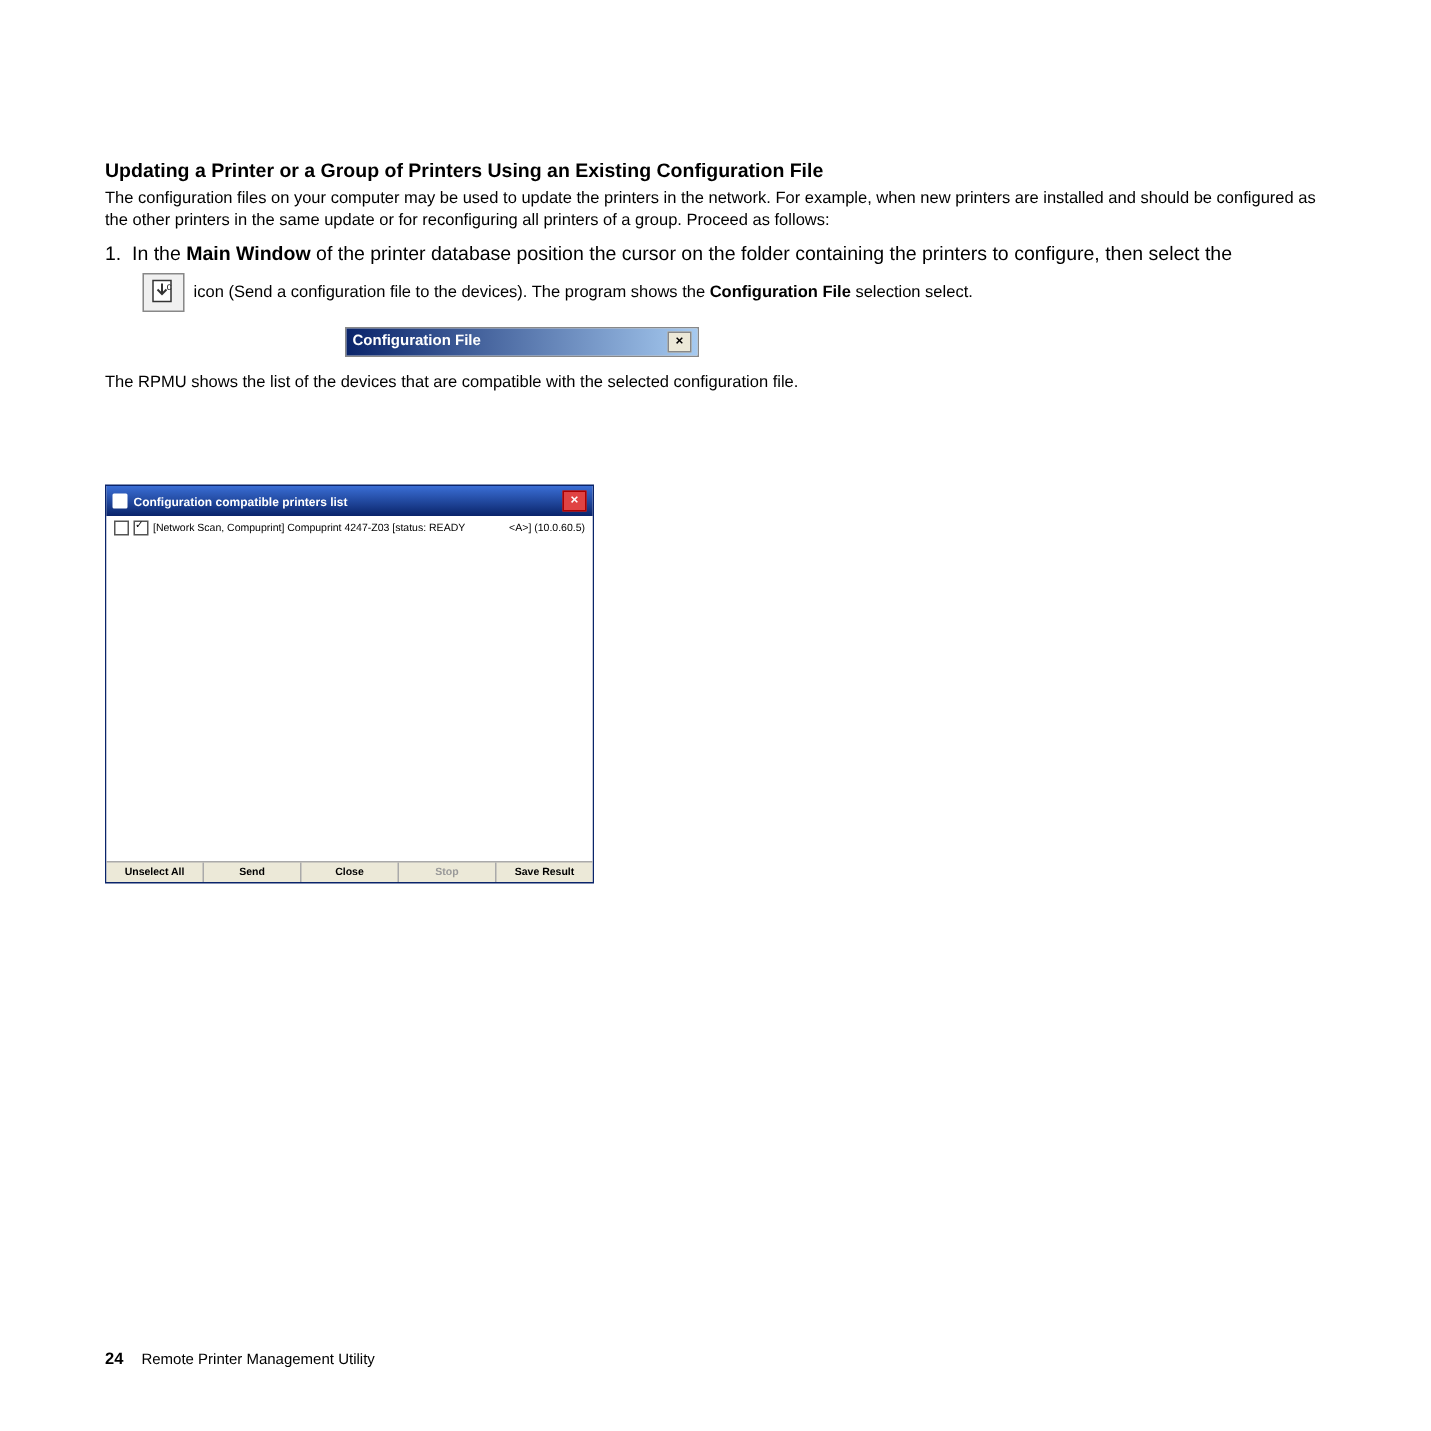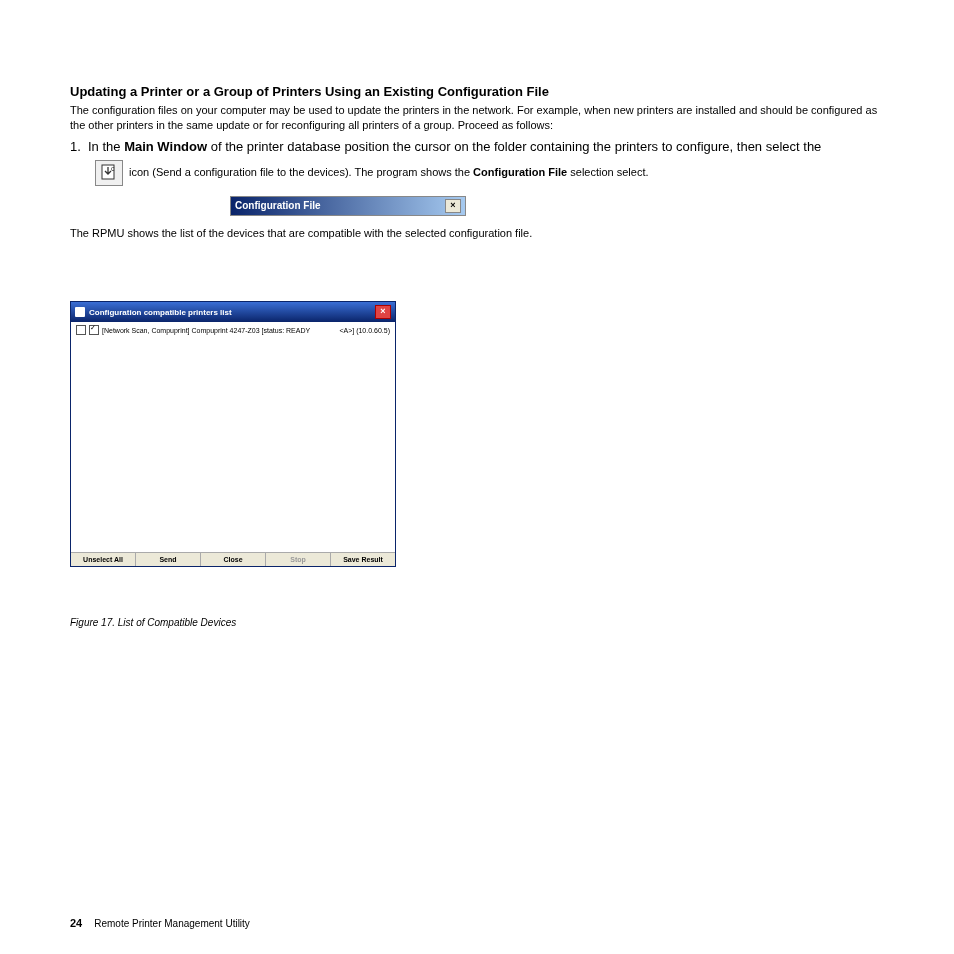--- a/index.html
+++ b/index.html
@@ -12,7 +12,7 @@
     position: relative;
   }
   .page {
-    padding: 84px 70px 30px 70px;
+    padding: 106px 70px 30px 70px;
     box-sizing: border-box;
   }
   .heading {

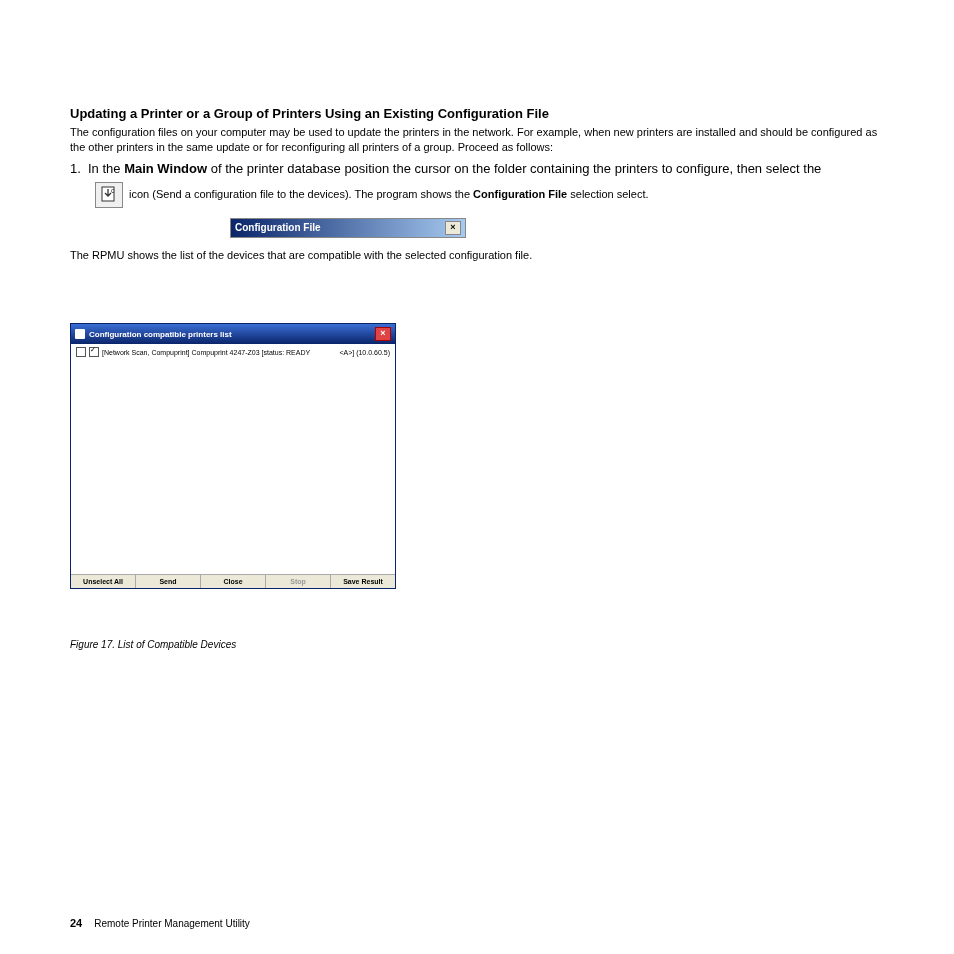--- a/index.html
+++ b/index.html
@@ -305,7 +305,6 @@
     </div>
   </div>
 
-  <div class="figure-caption">Figure 17. List of Compatible Devices</div>
 
 </div>
 

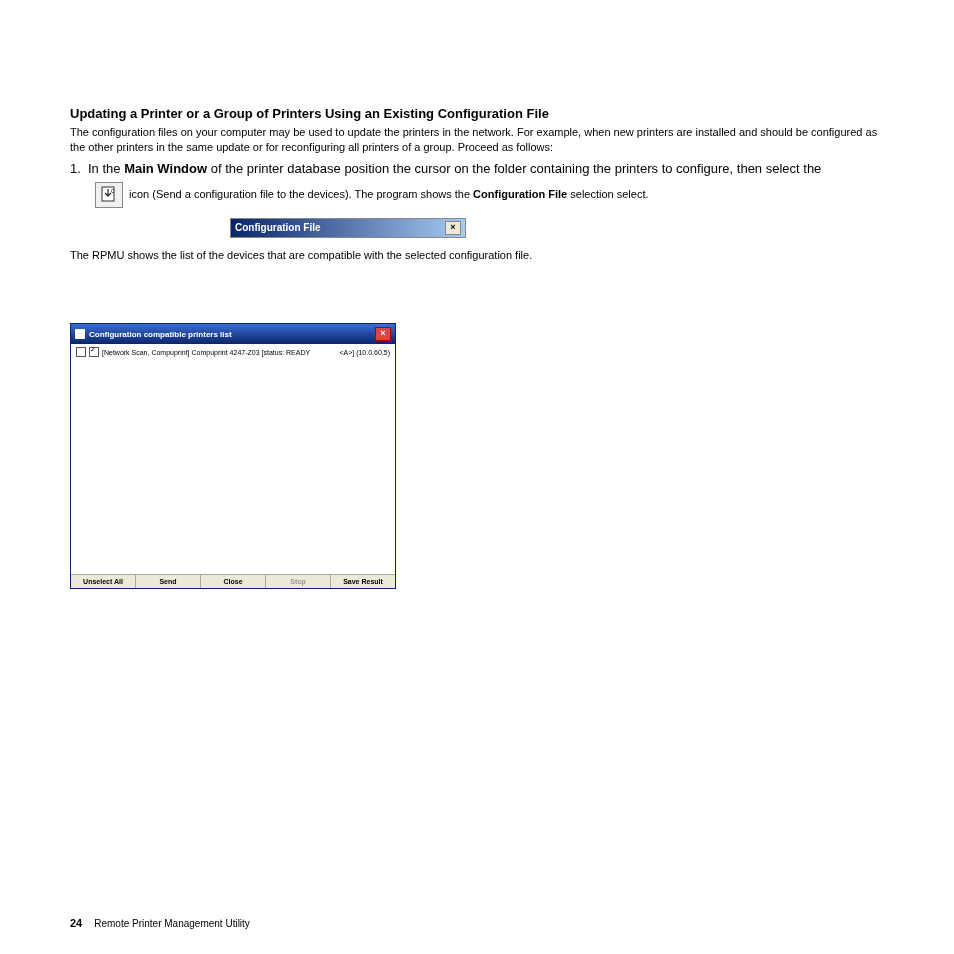--- a/index.html
+++ b/index.html
@@ -233,7 +233,7 @@
   }
   .page-footer {
     position: absolute;
-    bottom: 25px;
+    bottom: 42px;
     left: 70px;
     font-size: 10px;
   }

